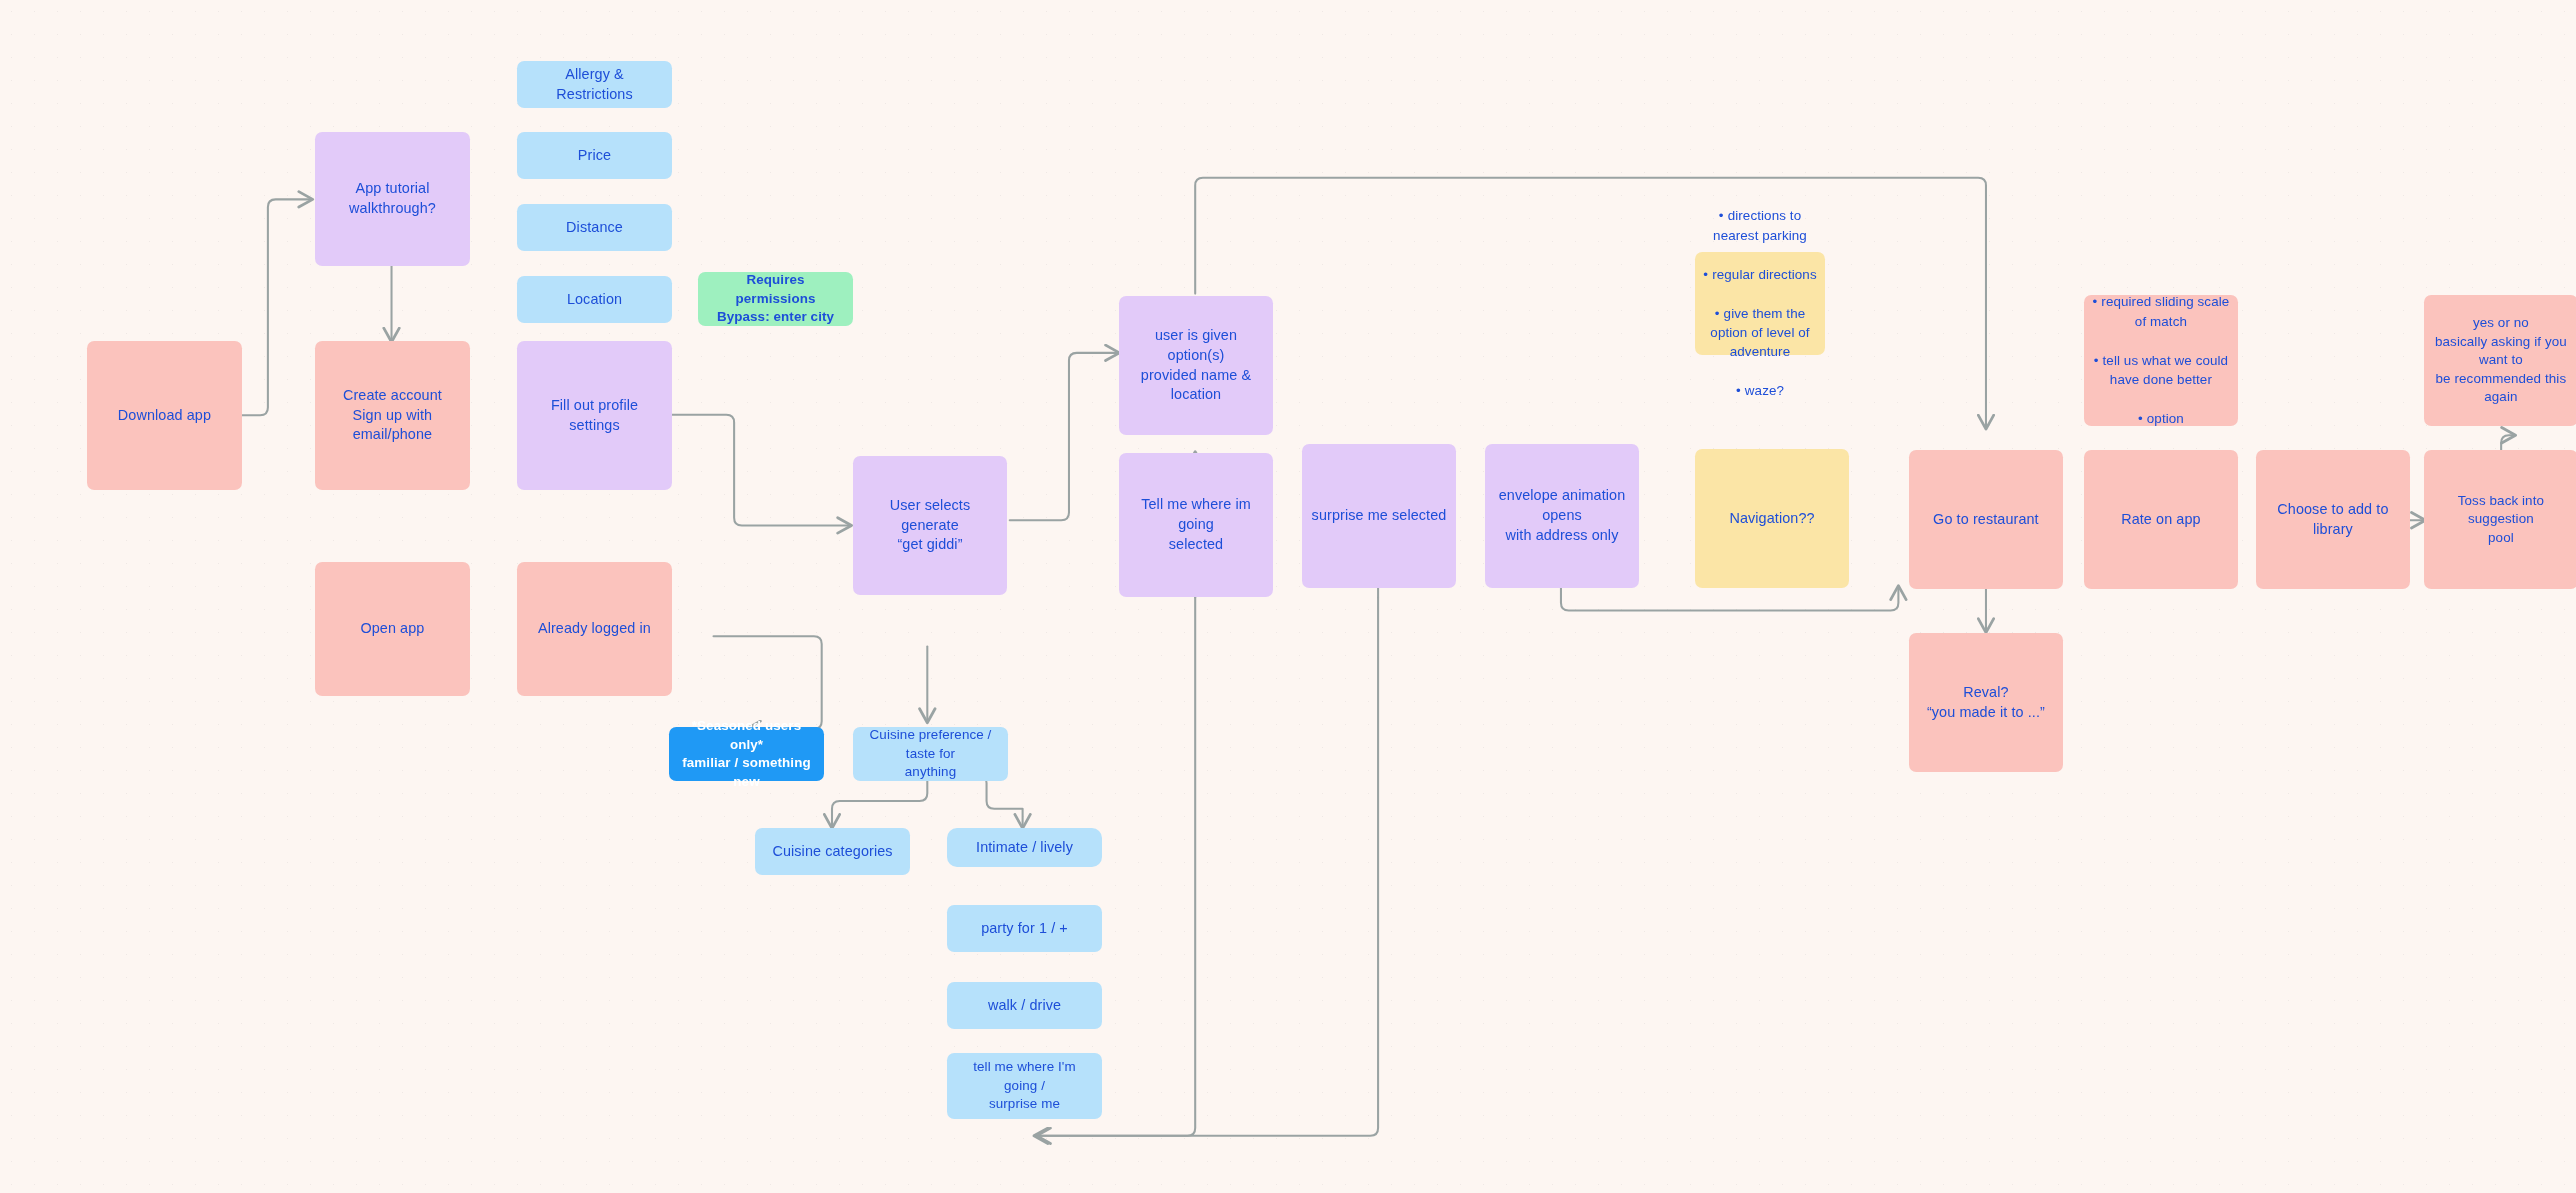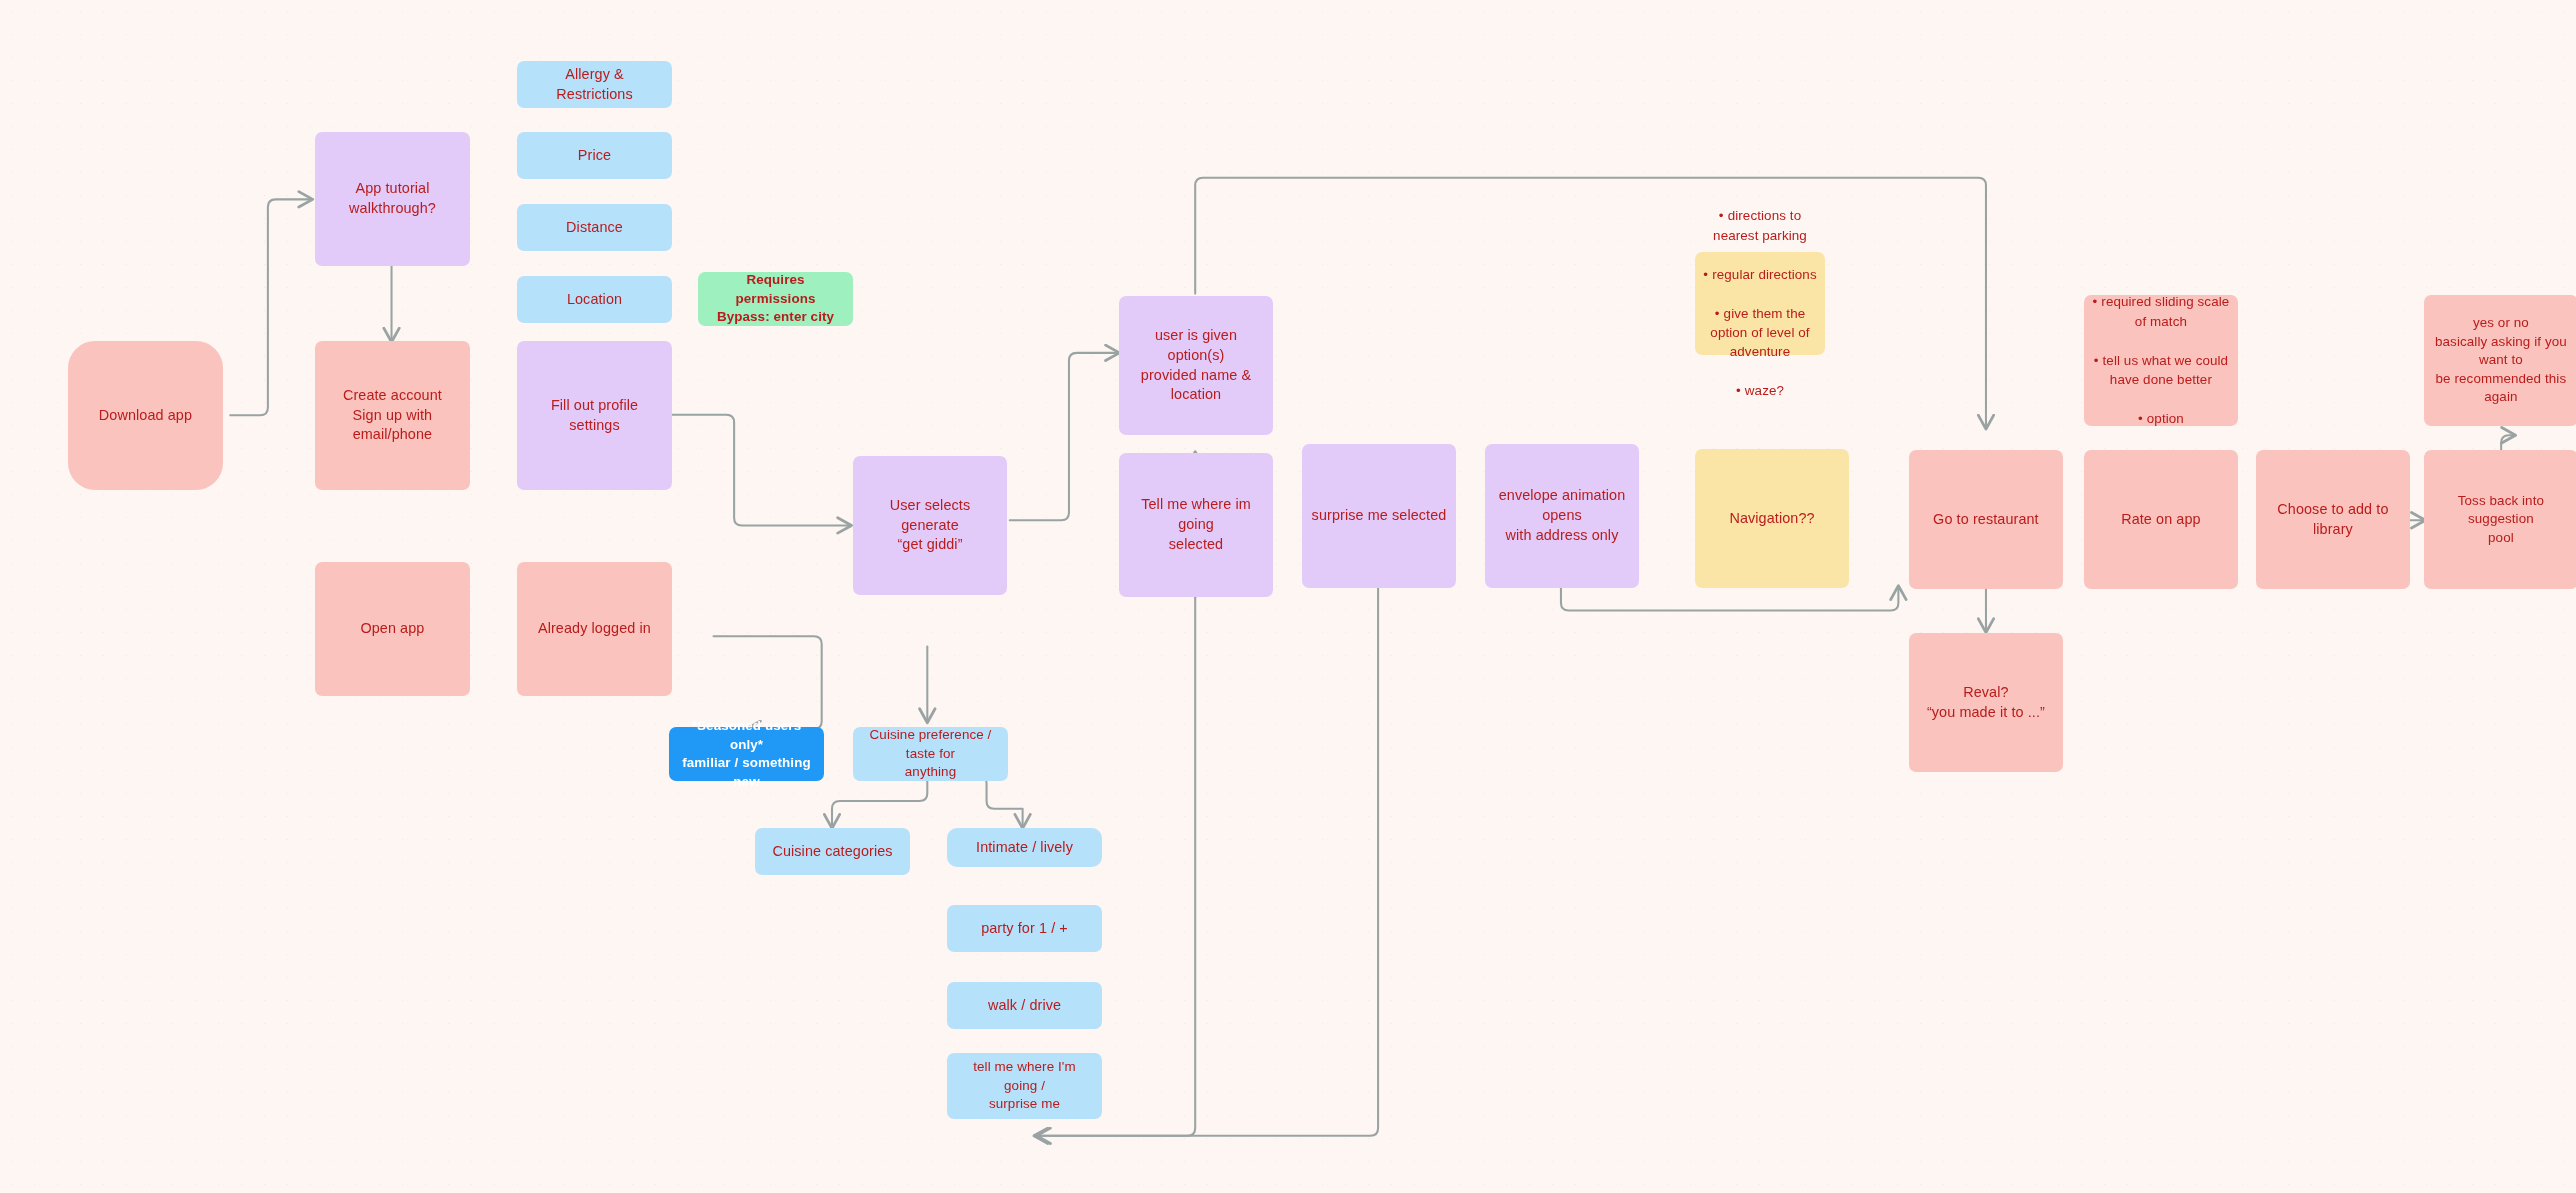--- a/index.html
+++ b/index.html
@@ -43,7 +43,7 @@
     text-align: center;
     border-radius: 7.2px;
     padding: 5.2px 8.2px;
-    color: #b91c1c;
+    color: #1d4ed8;
     line-height: 1.38;
     white-space: pre-line;
     font-size: 14.4px;

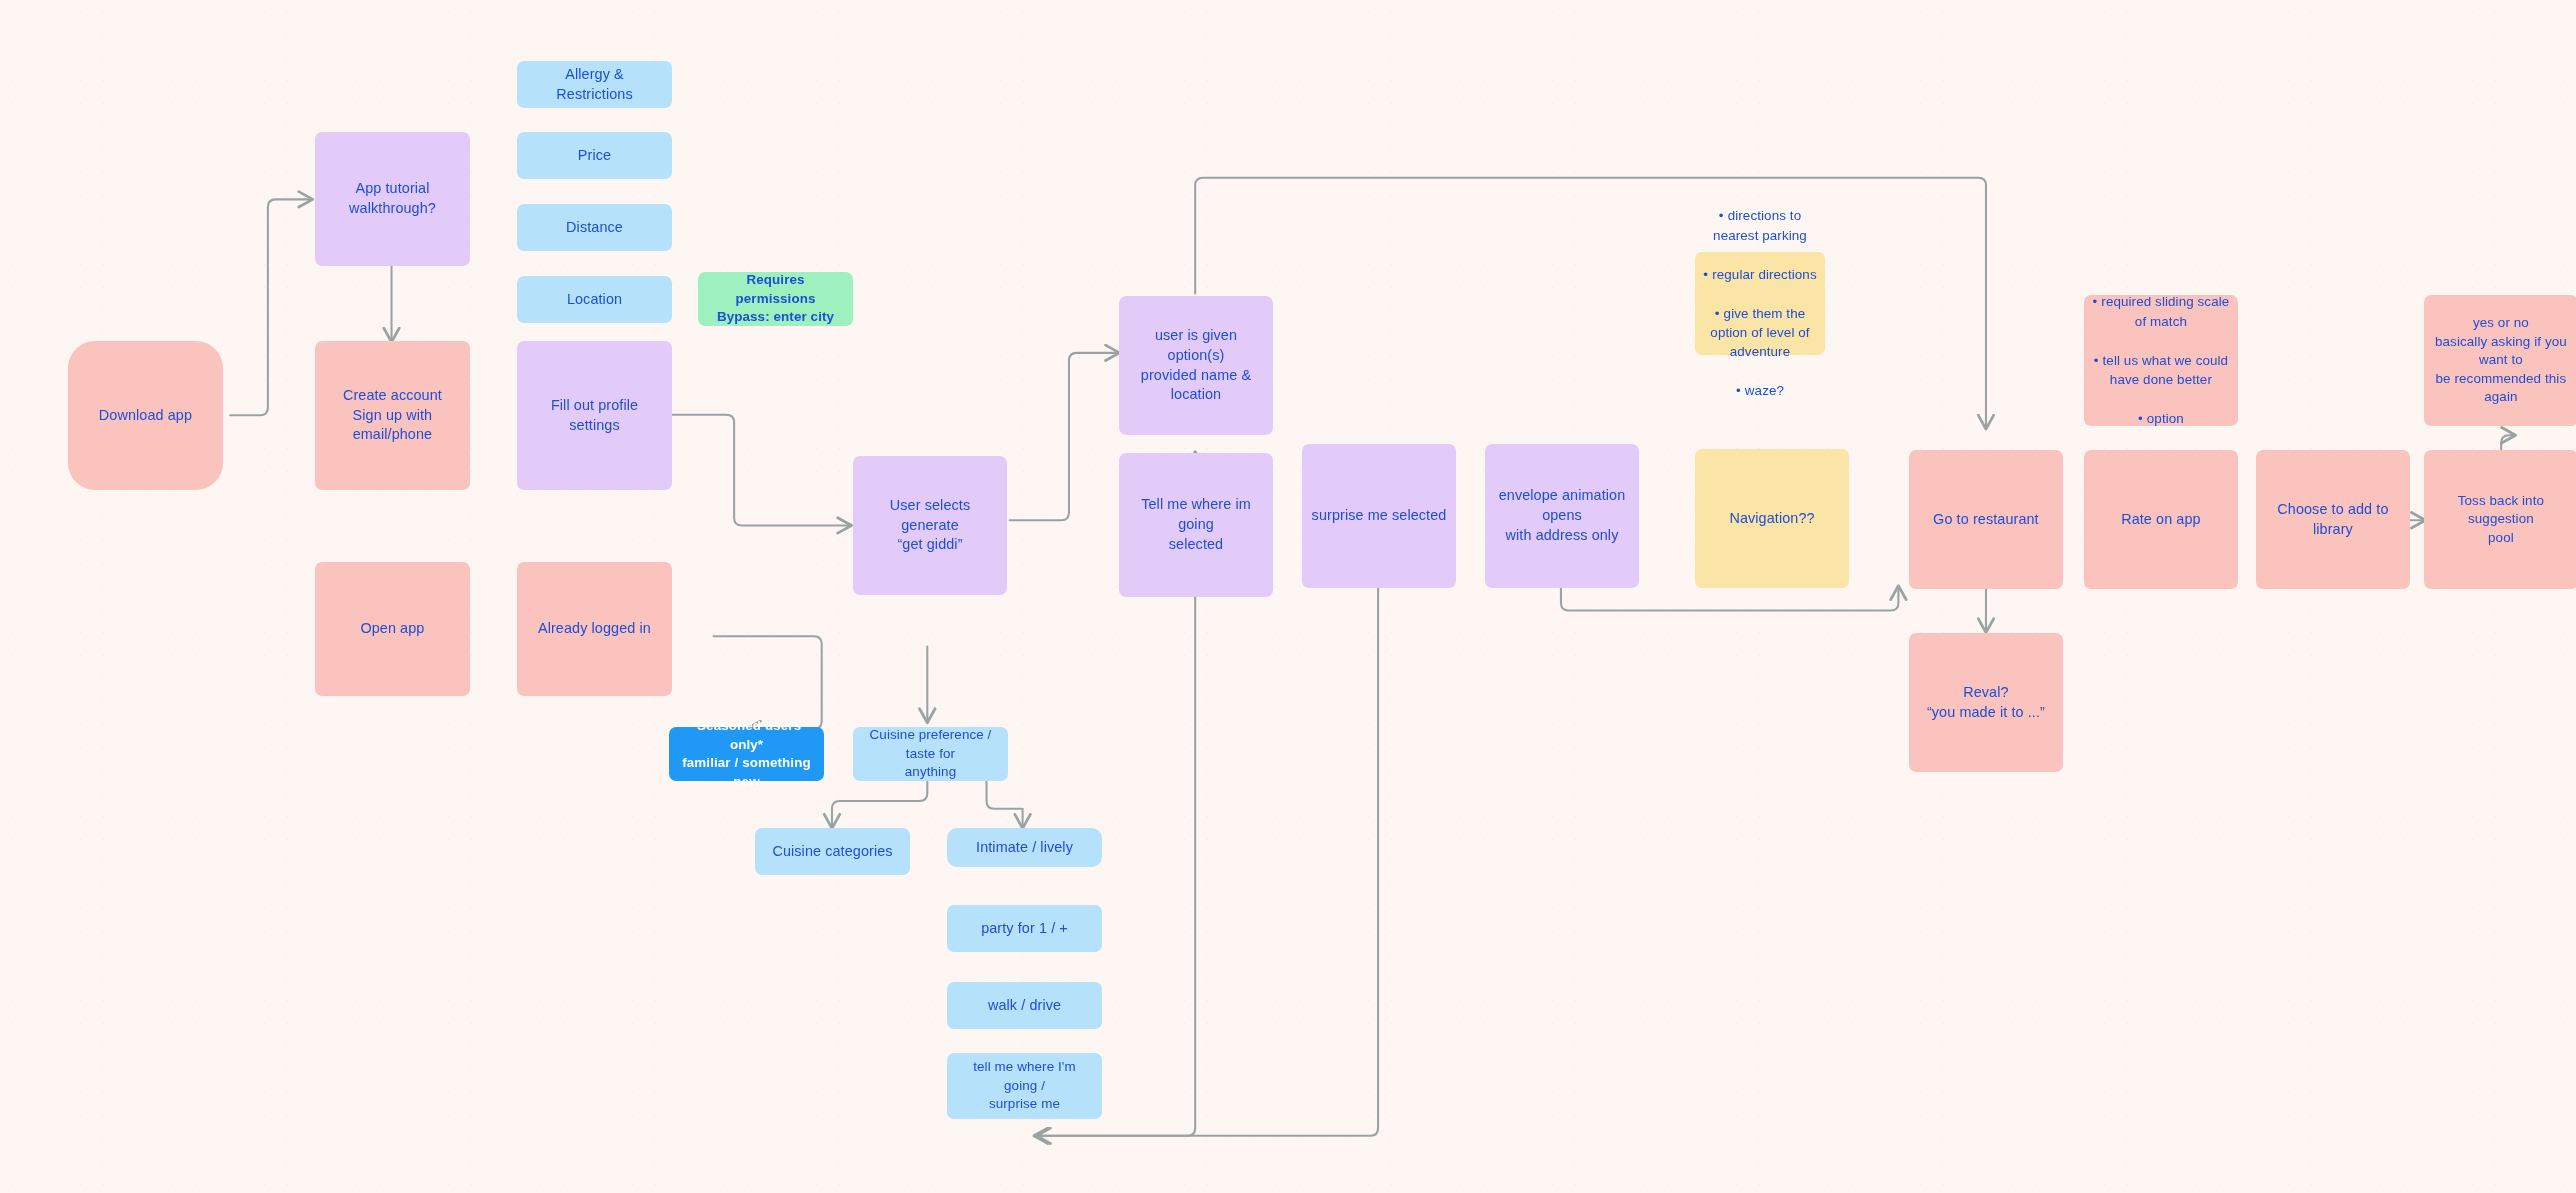--- a/index.html
+++ b/index.html
@@ -121,7 +121,7 @@
     </g>
   </svg>
 
-  <div class="node pink" style="left:68px; top:341px; width:155px; height:149px;border-radius:27px;">Download app</div>
+  <div class="node pink" style="left:87px; top:341px; width:155px; height:149px;">Download app</div>
 
   <div class="node purple" style="left:315px; top:132px; width:155px; height:134px;">App tutorial walkthrough?</div>
 

